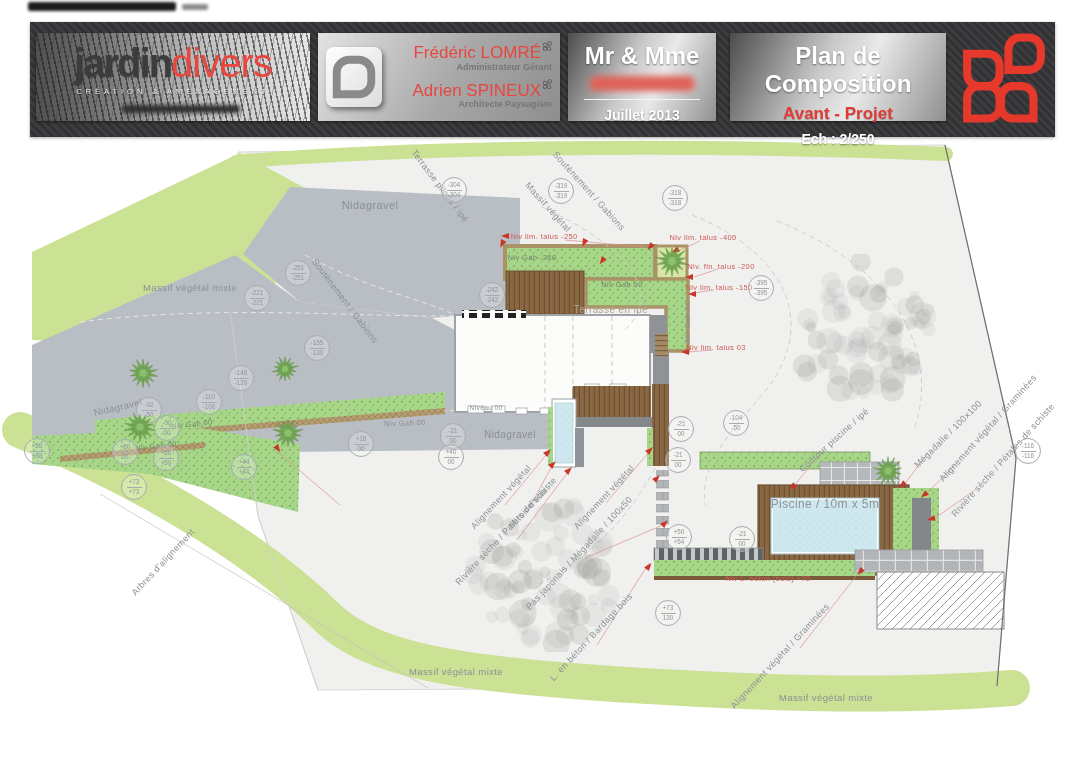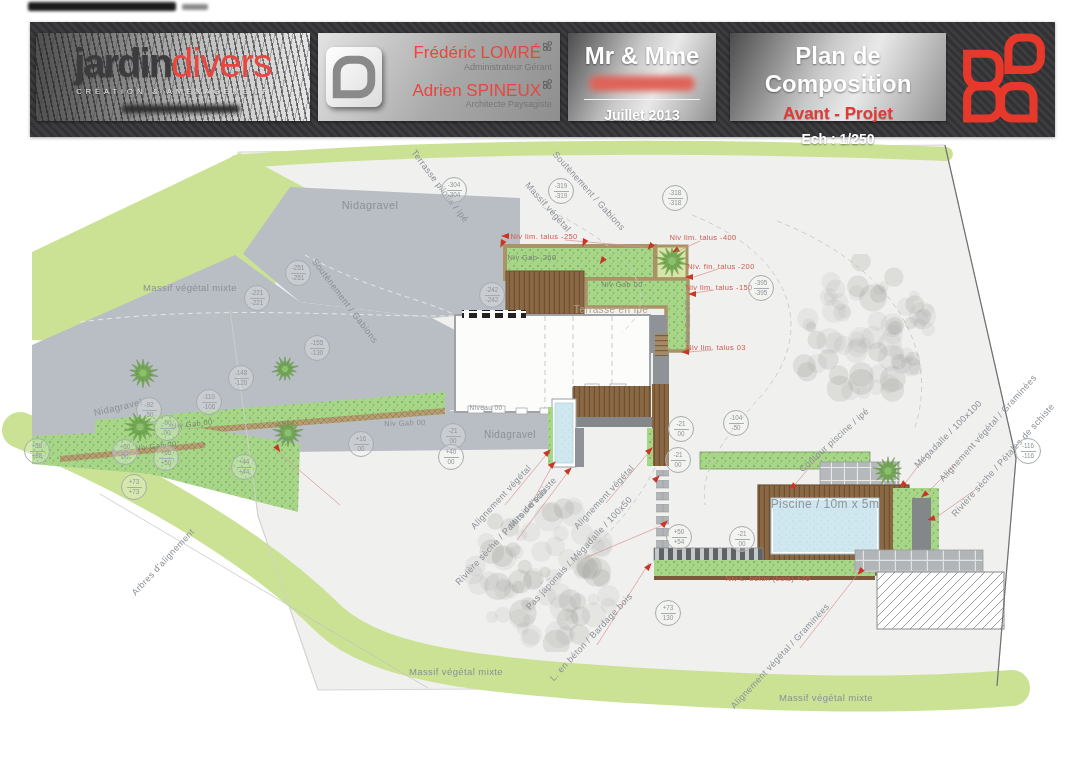--- a/index.html
+++ b/index.html
@@ -29,7 +29,7 @@
   .a-card{position:absolute;left:8px;top:14px;width:56px;height:60px;background:linear-gradient(135deg,#fff,#dcdcdc);border-radius:8px;box-shadow:2px 3px 5px rgba(0,0,0,.45);display:flex;align-items:center;justify-content:center;}
   .team-text{position:absolute;right:8px;top:8px;text-align:right;line-height:1;}
   .t-name{font-size:17px;color:#e8473f;white-space:nowrap;}
-  .t-role{font-size:9px;color:#767676;margin:2px 0 7px 0;}
+  .t-role{font-size:9px;color:#767676;margin:2px 0 7px 0;font-weight:bold;}
   .mini-clover{vertical-align:super;margin-left:2px;}
   .p-client{left:538px;width:148px;background:linear-gradient(115deg,#4c4c4c,#c9c9c9 42%,#e9e9e9 60%,#8f8f8f);text-align:center;color:#fff;}
   .p-title{left:700px;width:216px;background:linear-gradient(115deg,#4c4c4c,#c9c9c9 42%,#e9e9e9 60%,#8f8f8f);text-align:center;color:#fff;}

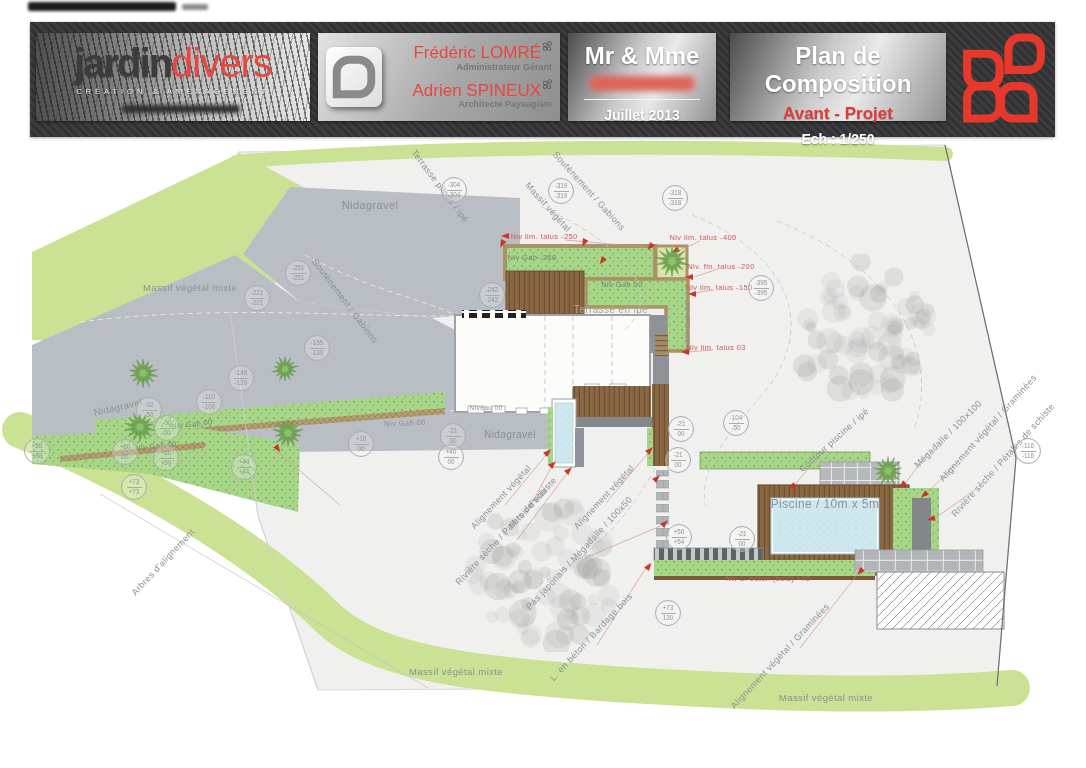--- a/index.html
+++ b/index.html
@@ -633,7 +633,7 @@
     <div class="panel p-title">
       <div class="hdr-line1">Plan de Composition</div>
       <div class="hdr-red">Avant - Projet</div>
-      <div class="hdr-line3">Ech : 1/250</div>
+      <div class="hdr-line3">Ech : 2/250</div>
     </div>
 
     <div class="panel p-mark">

